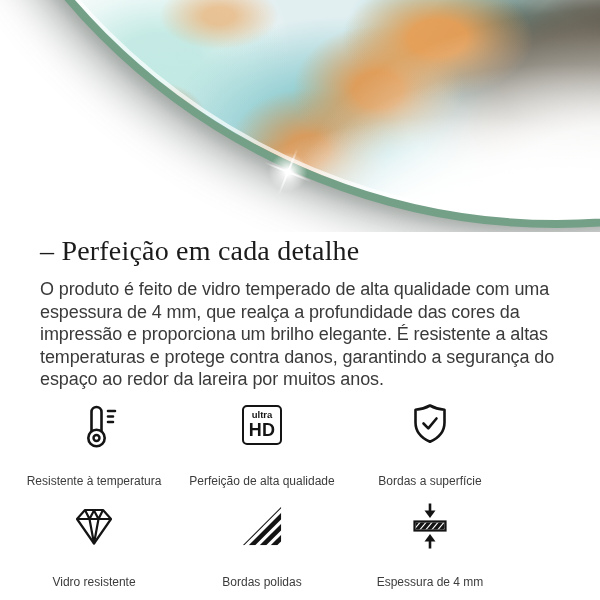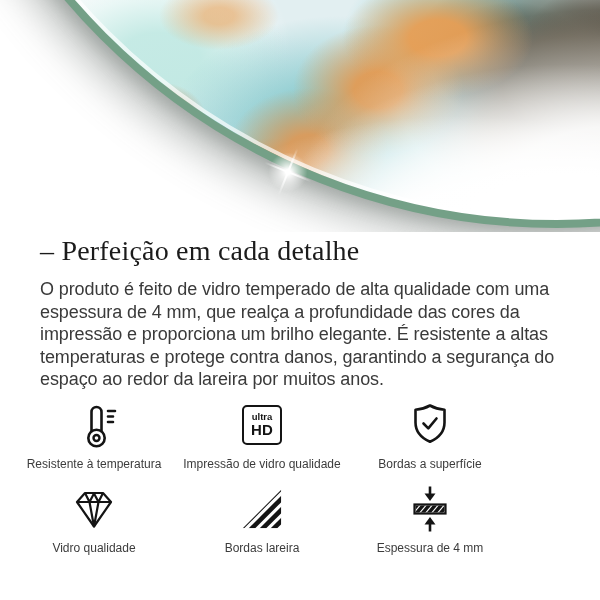--- a/index.html
+++ b/index.html
@@ -80,7 +80,7 @@
     color: #141414; line-height: 1;
   }
   .uhd-ultra { font-size: 9.5px; font-weight: 600; }
-  .uhd-hd { font-size: 15px; font-weight: 800; margin-top: 1px; letter-spacing: 0.2px; text-align: center; }
+  .uhd-hd { font-size: 18px; font-weight: 800; margin-top: 1px; letter-spacing: 0.2px; text-align: center; }
 </style>
 </head>
 <body>

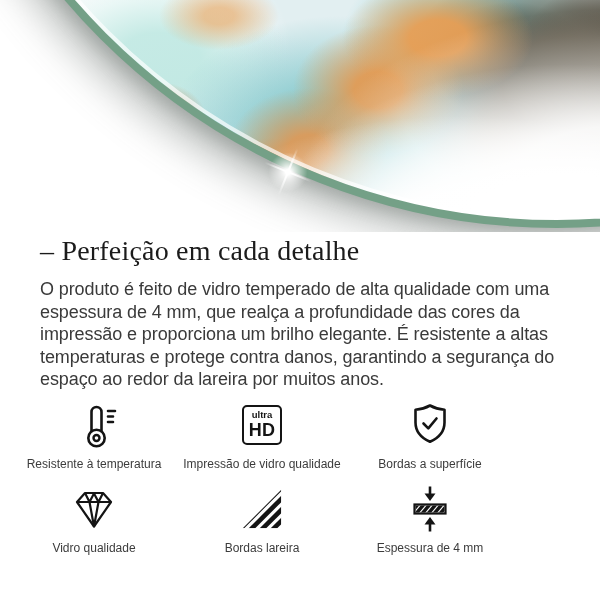--- a/index.html
+++ b/index.html
@@ -71,7 +71,7 @@
   }
   .feature { display: flex; flex-direction: column; align-items: center; }
   .icon-box { height: 48px; display: flex; align-items: center; justify-content: center; }
-  .feature-label { margin-top: 8px; font-size: 12px; color: #3c3c3c; white-space: nowrap; }
+  .feature-label { margin-top: 25px; font-size: 12px; color: #3c3c3c; white-space: nowrap; }
   .icon-box svg { display: block; }
 
   .uhd-box {

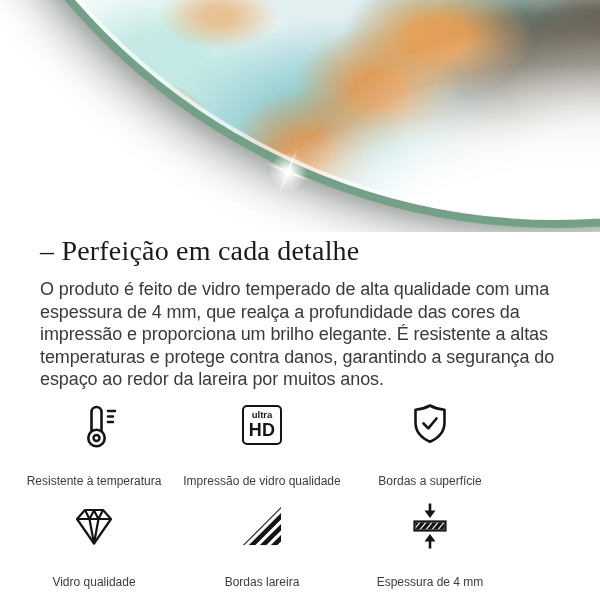--- a/index.html
+++ b/index.html
@@ -118,7 +118,7 @@
         <span class="uhd-hd">HD</span>
       </div>
     </div>
-    <div class="feature-label">Impressão de vidro qualidade</div>
+    <div class="feature-label">Perfeição de alta qualidade</div>
   </div>
 
   <div class="feature">

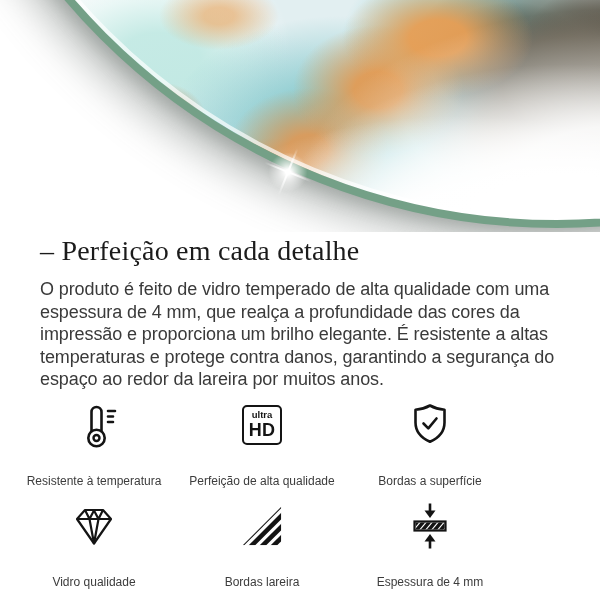--- a/index.html
+++ b/index.html
@@ -138,7 +138,7 @@
         <path d="M7 17 H41 M15 8 L19.5 17 M24 8.5 L19.5 17 M24 8.5 L28.5 17 M33 8 L28.5 17 M19.5 17 L24 41.5 M28.5 17 L24 41.5"></path>
       </svg>
     </div>
-    <div class="feature-label">Vidro qualidade</div>
+    <div class="feature-label">Vidro resistente</div>
   </div>
 
   <div class="feature">

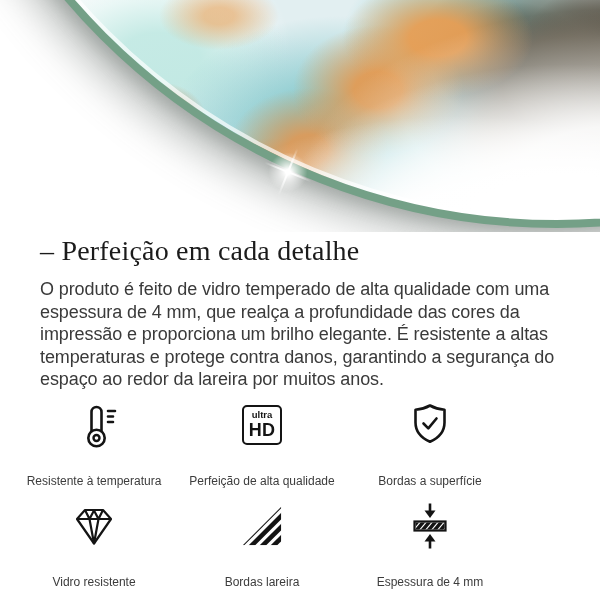--- a/index.html
+++ b/index.html
@@ -159,7 +159,7 @@
         </g>
       </svg>
     </div>
-    <div class="feature-label">Bordas lareira</div>
+    <div class="feature-label">Bordas polidas</div>
   </div>
 
   <div class="feature">

